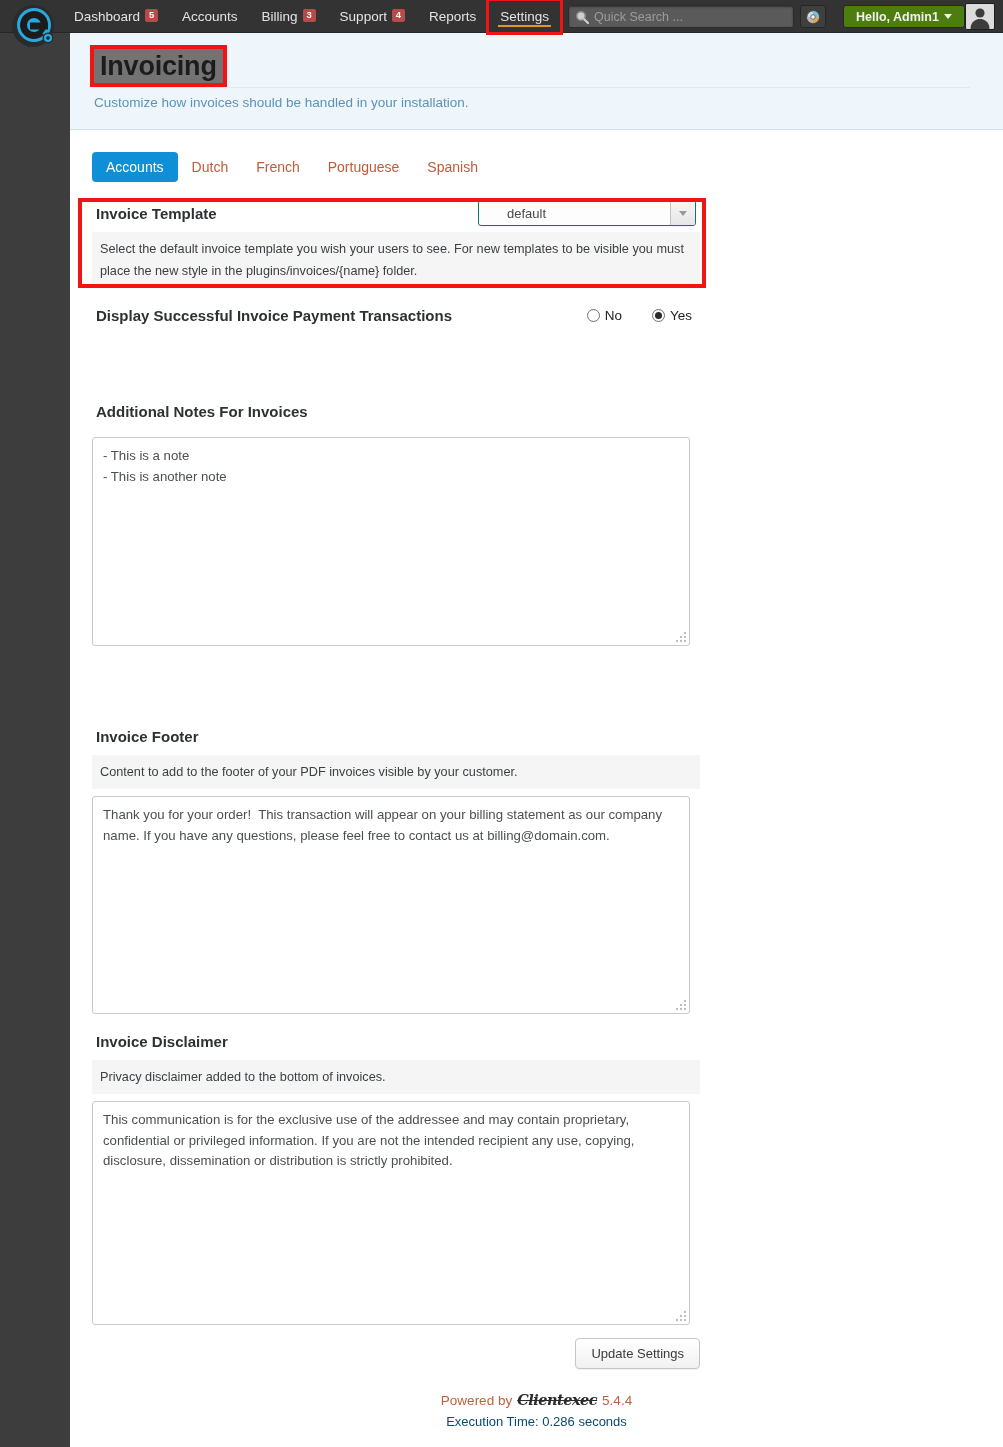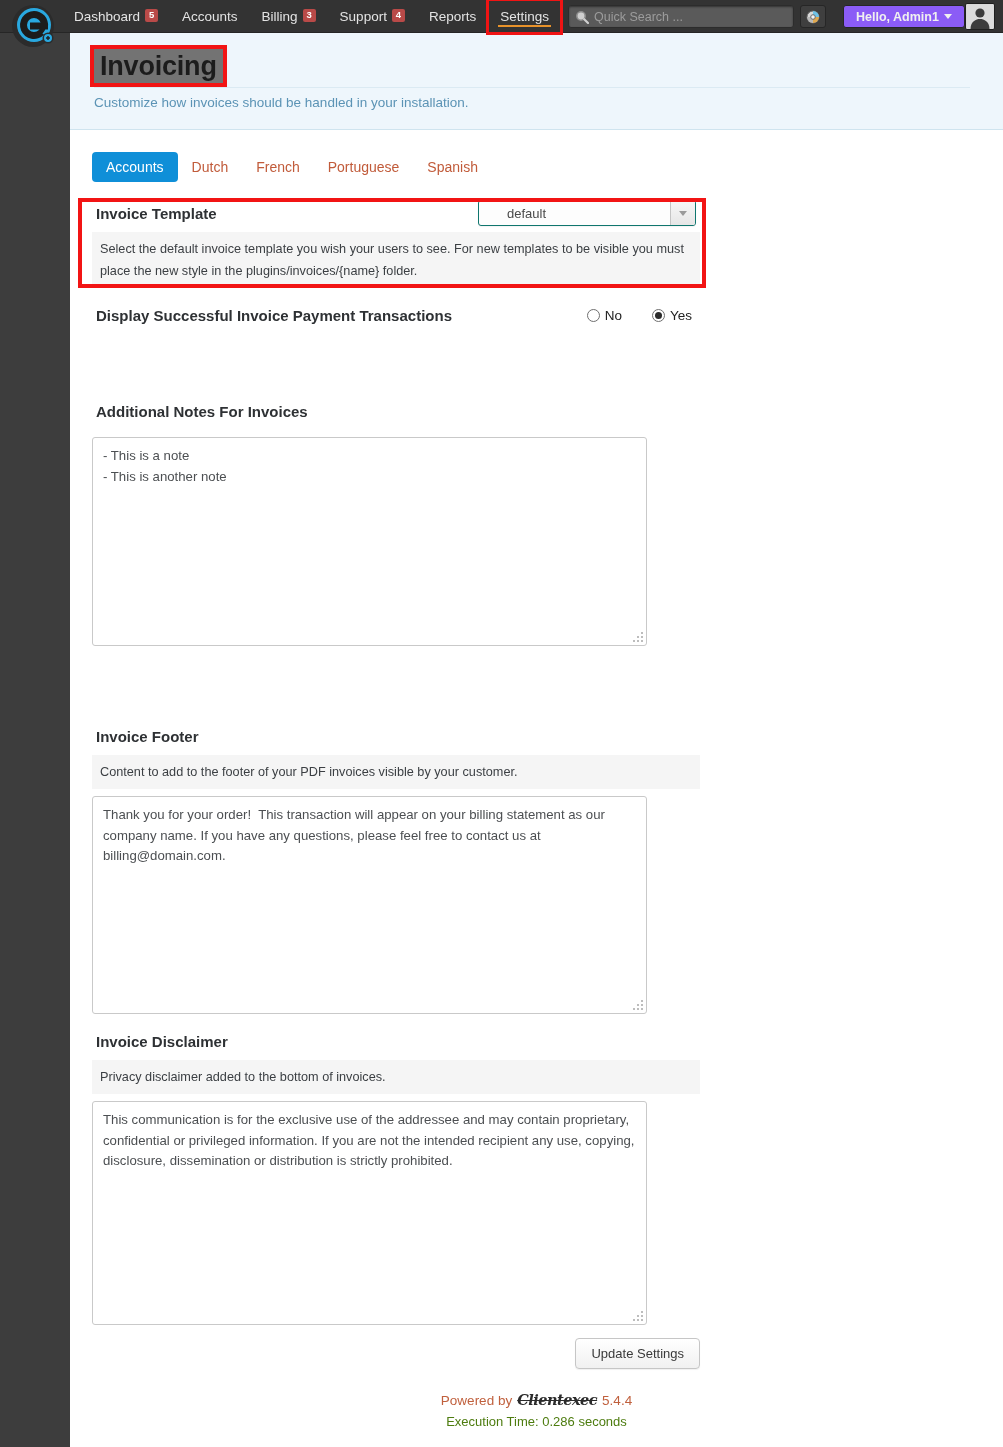--- a/index.html
+++ b/index.html
@@ -91,7 +91,7 @@
   .user-btn {
     position: absolute; left: 843px; top: 5px;
     height: 23px; padding: 0 12px;
-    background: #8b5cf6; border: 1px solid #262626; border-radius: 3px;
+    background: #4d7c0f; border: 1px solid #262626; border-radius: 3px;
     color: #f0f0f0; font-size: 12.5px; font-weight: bold;
     display: flex; align-items: center; gap: 5px;
     cursor: pointer; white-space: nowrap;

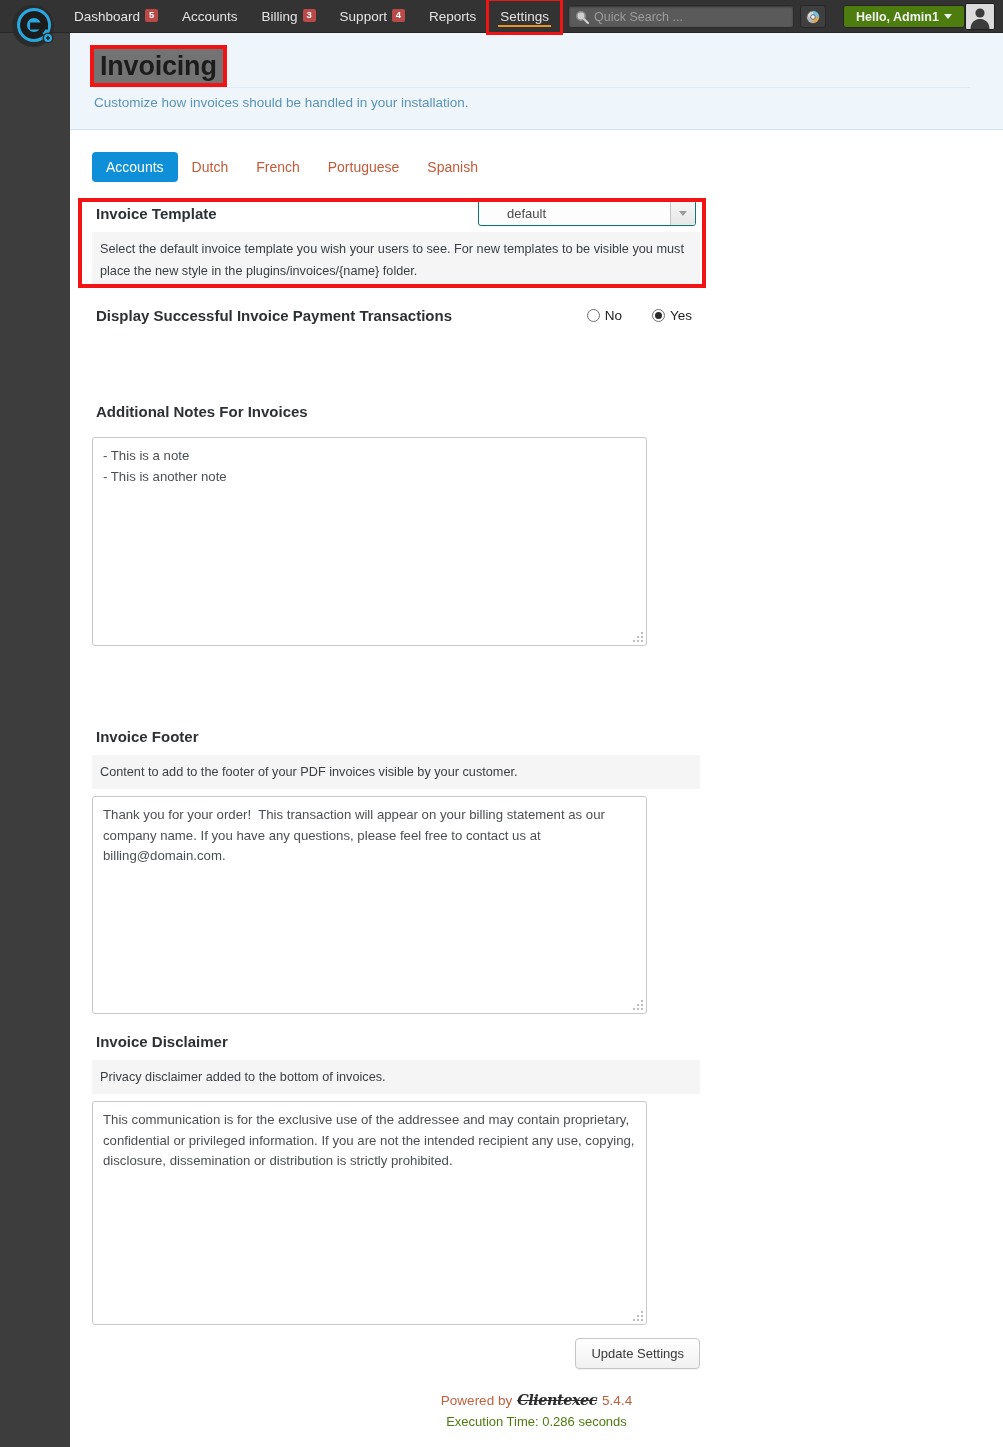--- a/index.html
+++ b/index.html
@@ -211,7 +211,7 @@
 
   .textarea-box {
     position: relative;
-    width: 555px;
+    width: 598px;
     background: #ffffff;
     border: 1px solid #c9c9c9;
     border-radius: 3px;

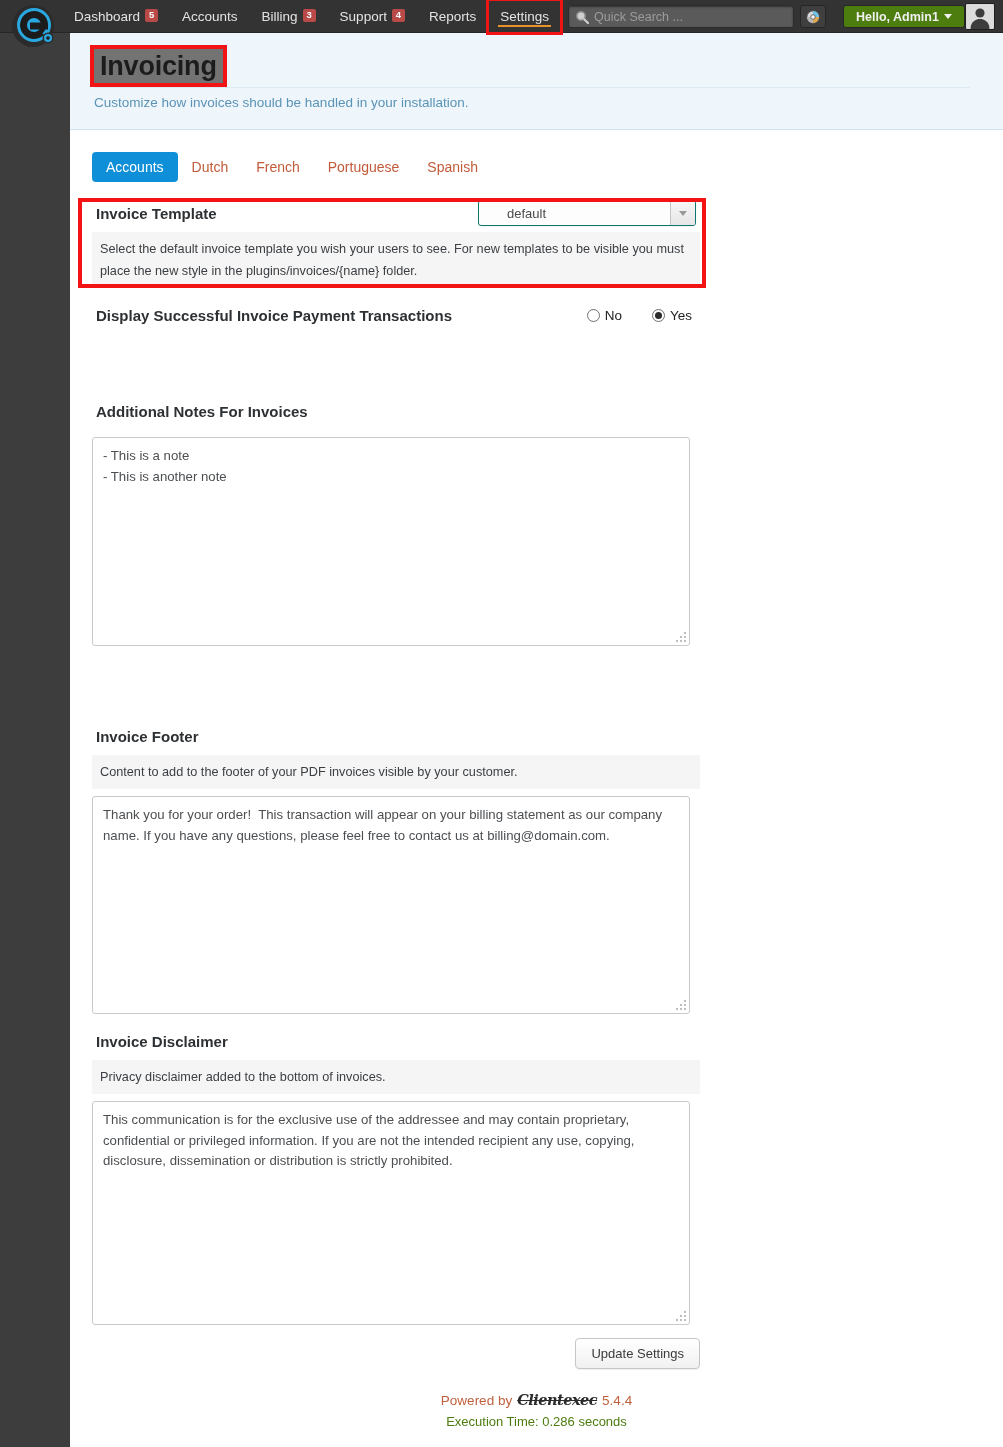--- a/index.html
+++ b/index.html
@@ -261,7 +261,7 @@
   }
   .exec-time {
     position: absolute; left: 0; right: 0; top: 1284px;
-    text-align: center; font-size: 13px; color: #4d7c0f;
+    text-align: center; font-size: 13px; color: #0c4a6e;
   }
 </style>
 </head>

